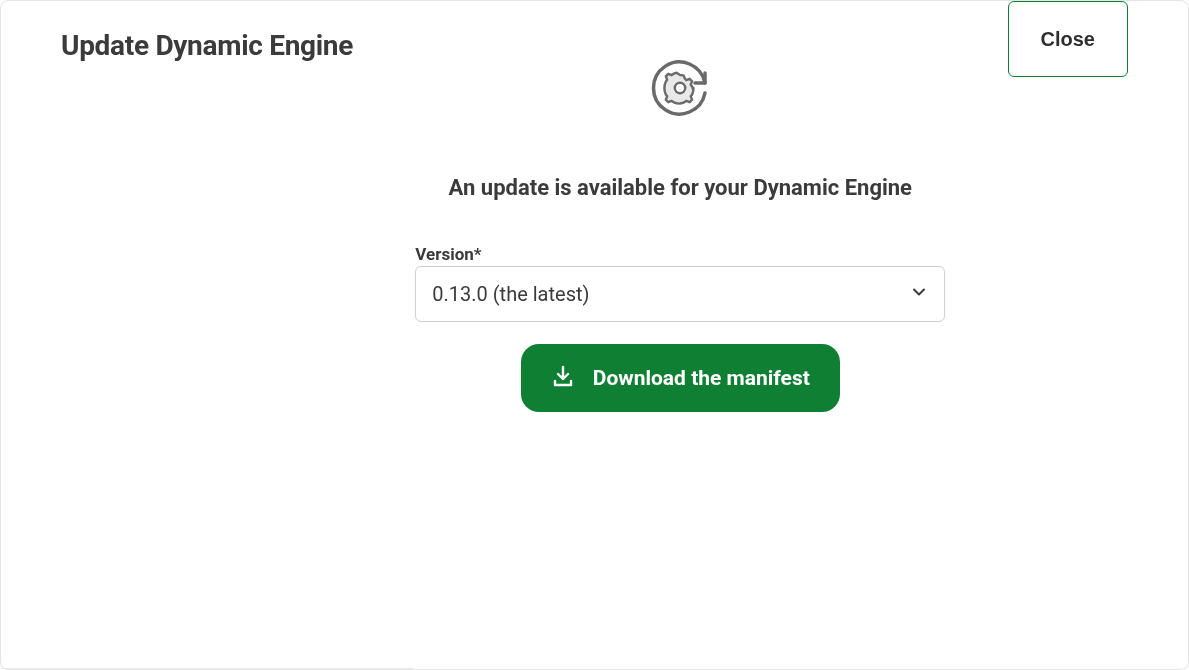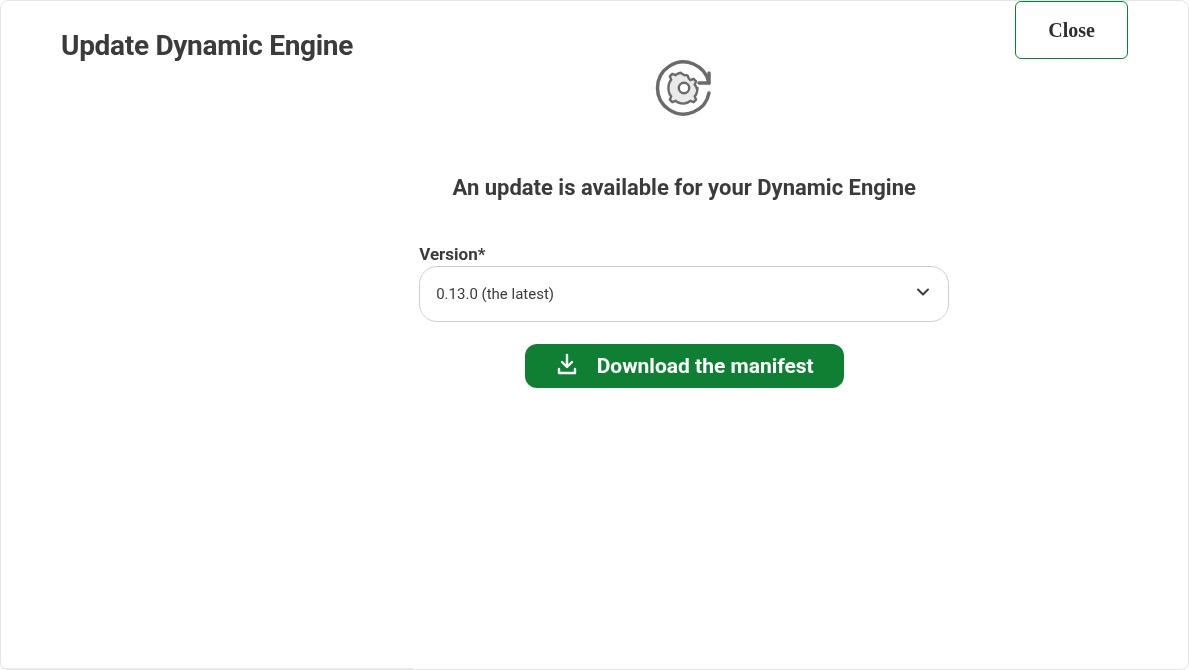--- a/index.html
+++ b/index.html
@@ -116,12 +116,12 @@
       color: #2e2e2e;
       border: 1px solid #0f8033;
       border-radius: 6px;
-      height: 58px;
+      height: 76px;
       padding: 0 32px;
       font-size: 20px;
       font-weight: 600;
       cursor: pointer;
-      font-family: Liberation Serif, serif;
+      font-family: Liberation Sans, sans-serif;
     }
   </style>
 </head>

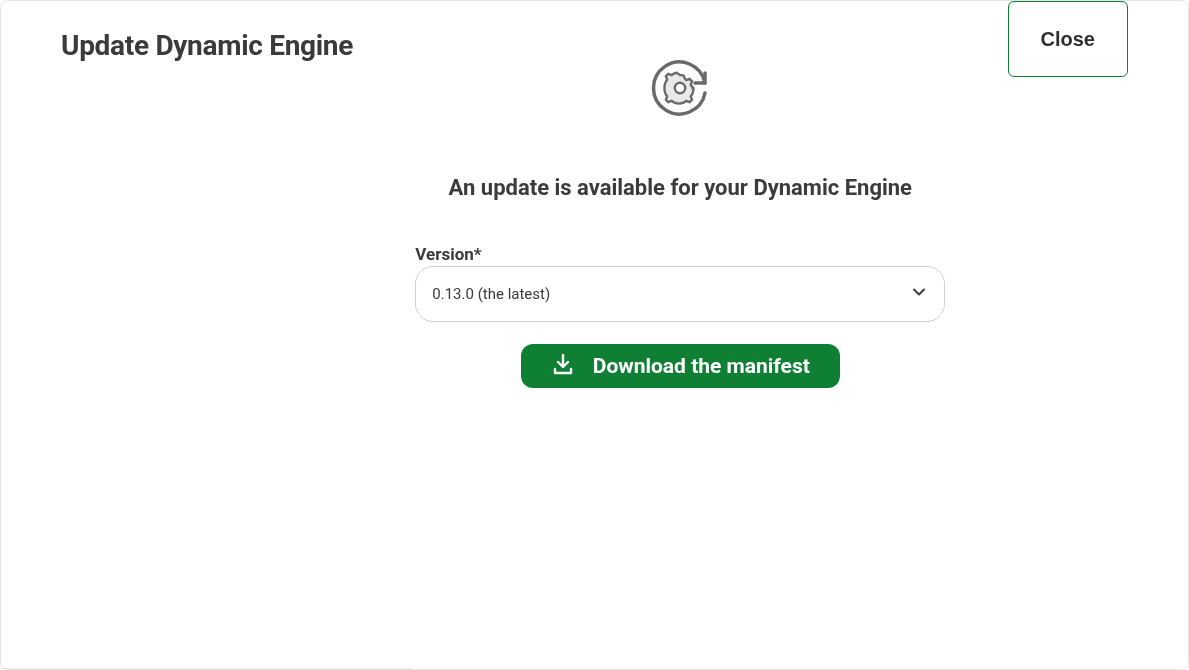--- a/index.html
+++ b/index.html
@@ -71,10 +71,10 @@
       width: 100%;
       height: 56px;
       border: 1px solid #cfcfcf;
-      border-radius: 18px;
+      border-radius: 6px;
       background: #ffffff;
       padding: 0 46px 0 16px;
-      font-size: 15px;
+      font-size: 20px;
       color: #3b3b3b;
       font-family: inherit;
       appearance: none;

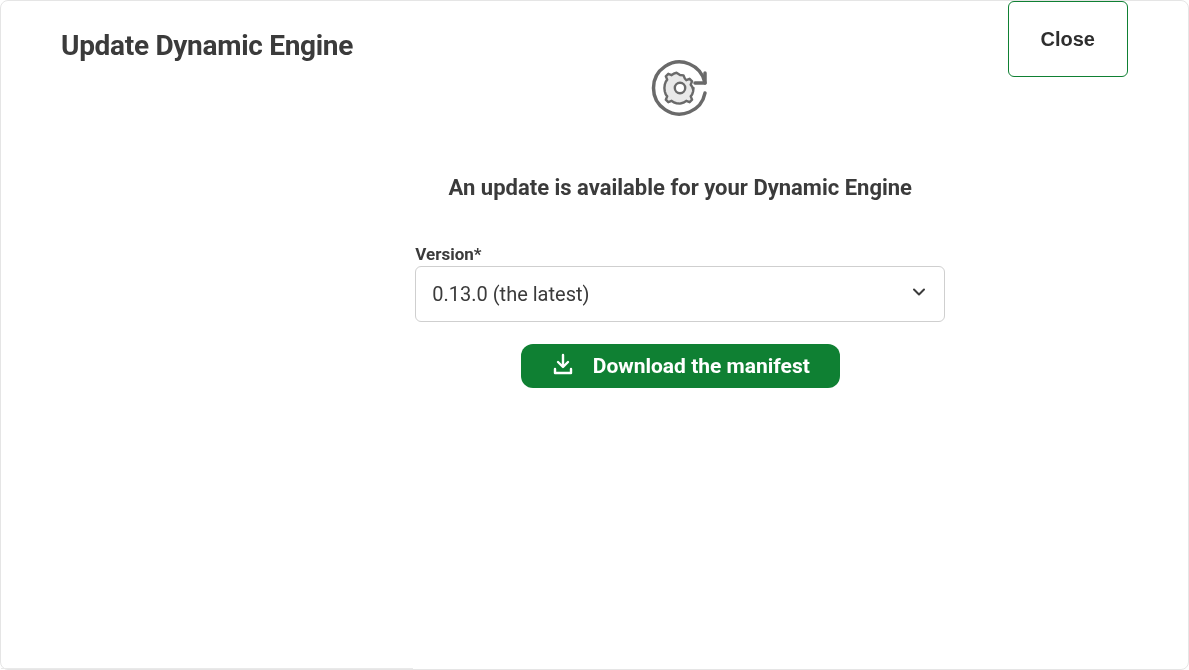--- a/index.html
+++ b/index.html
@@ -97,8 +97,8 @@
       background: #0f8033;
       color: #ffffff;
       border: none;
-      border-radius: 12px;
-      height: 44px;
+      border-radius: 18px;
+      height: 68px;
       padding: 0 30px;
       font-size: 21px;
       font-weight: 700;

